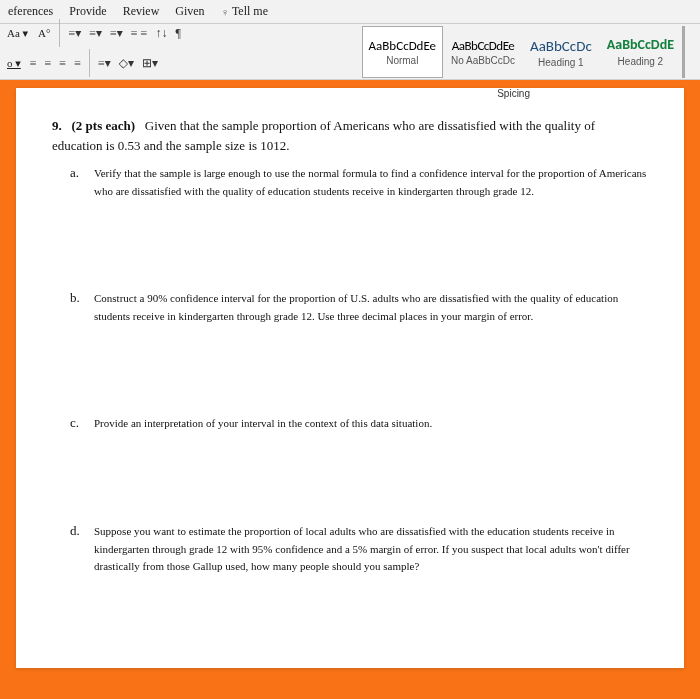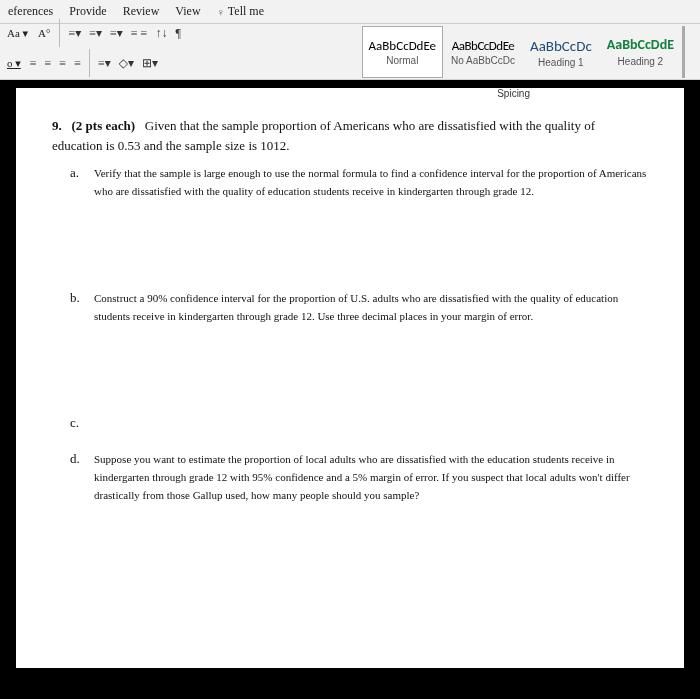--- a/index.html
+++ b/index.html
@@ -214,7 +214,7 @@
   <span class="nav-item">eferences</span>
   <span class="nav-item">Provide</span>
   <span class="nav-item">Review</span>
-  <span class="nav-item">View</span>
+  <span class="nav-item">Given</span>
   <span style="display:flex;align-items:center;gap:3px;">
     <span style="font-size:11px;color:#555;">♀</span>
     <span class="nav-item">Tell me</span>

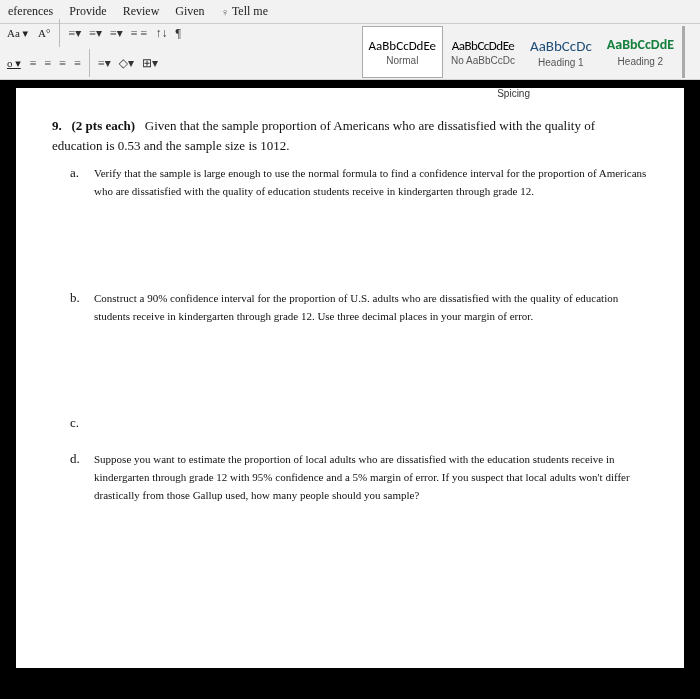--- a/index.html
+++ b/index.html
@@ -105,7 +105,7 @@
     }
 
     .document-area {
-      background: #000000;
+      background: #f97316;
       padding: 8px 16px;
       height: calc(699px - 80px);
       overflow-y: auto;

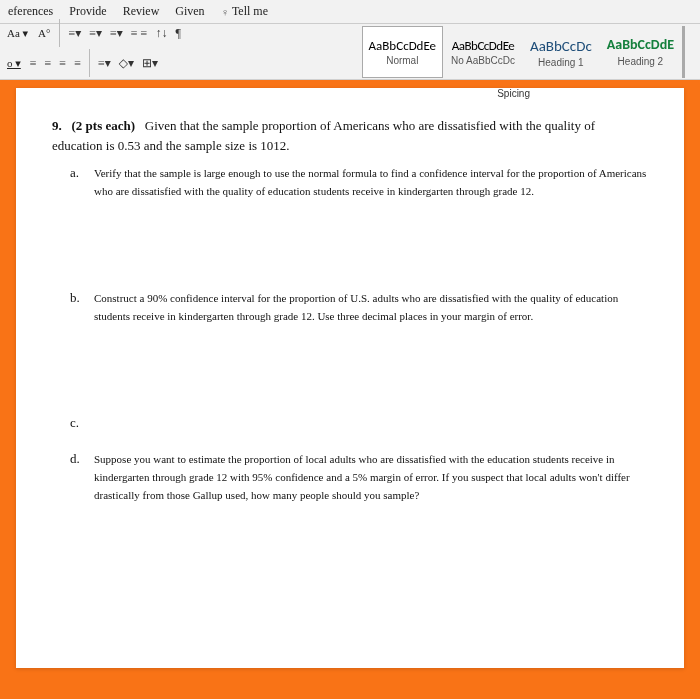--- a/index.html
+++ b/index.html
@@ -303,6 +303,10 @@
 
       <div class="sub-question">
         <span class="sub-label">c.</span>
+        <div>
+          <div class="sub-content">Provide an interpretation of your interval in the context of this data situation.</div>
+          <div class="answer-space-large"></div>
+        </div>
       </div>
 
       <div class="sub-question">

